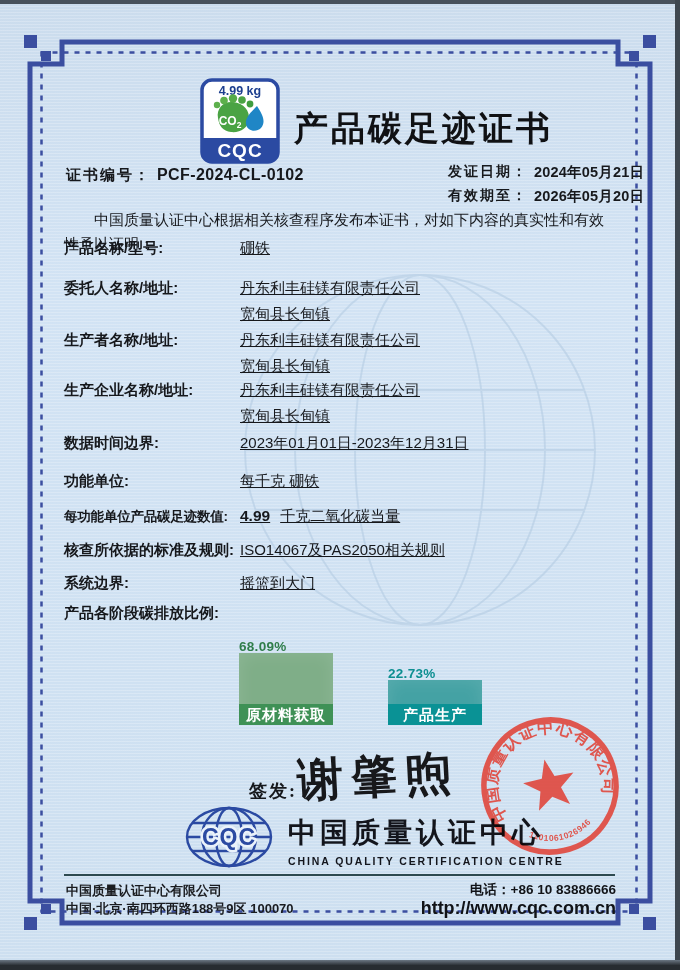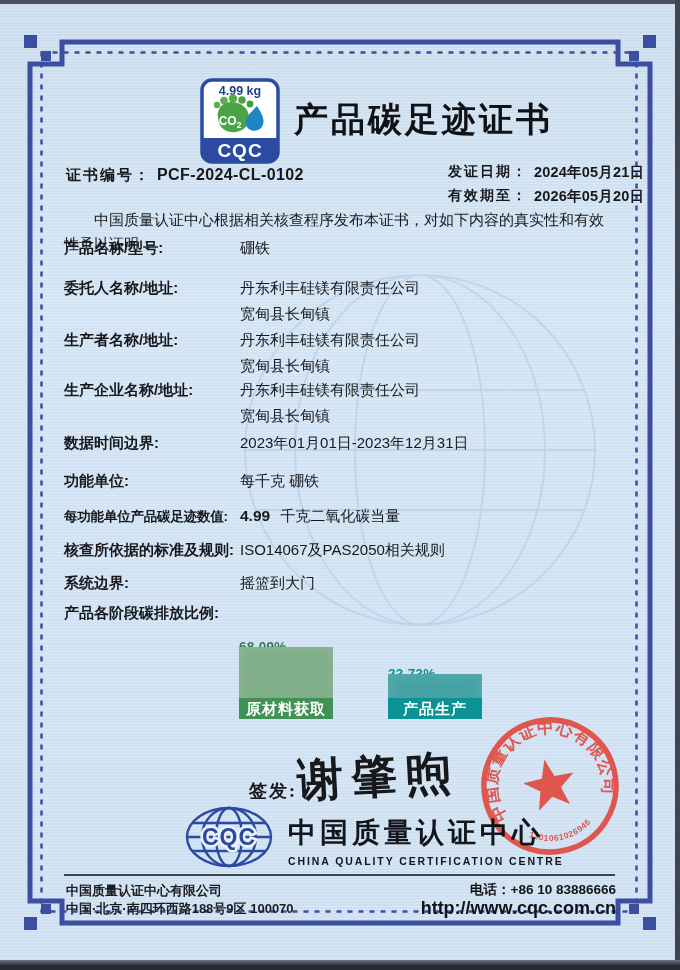--- a/index.html
+++ b/index.html
@@ -24,7 +24,7 @@
   
   .badge{position:absolute;left:200px;top:78px;width:80px;height:86px;}
   .title{
-    position:absolute;left:294px;top:97px;
+    position:absolute;left:294px;top:106px;
     font-size:34px;font-weight:800;letter-spacing:3px;color:#101114;
   }
   .kai{font-family:"Liberation Serif",serif;font-weight:700;letter-spacing:2px;}

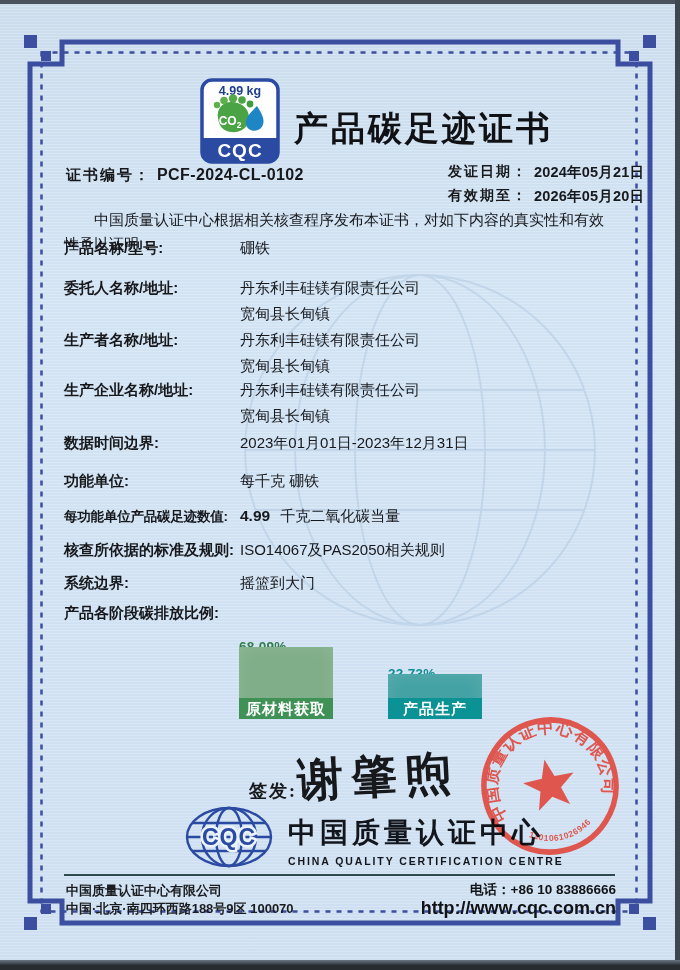--- a/index.html
+++ b/index.html
@@ -39,7 +39,7 @@
   .frow{position:absolute;left:64px;width:560px;display:flex;}
   .frow .lbl{width:176px;flex:0 0 176px;font-weight:700;font-size:15px;white-space:nowrap;}
   .frow .lbl.tight{font-size:13.5px;letter-spacing:-.2px;padding-top:1px;}
-  .frow .valwrap{font-size:15px;font-weight:500;line-height:26px;}
+  .frow .valwrap{font-size:15px;font-weight:500;line-height:26px;text-decoration:underline;}
   .frow .valwrap .line{display:block;}
   .frow .valwrap .line:first-child{margin-top:-4px;}
   .frow .one{line-height:18px;}

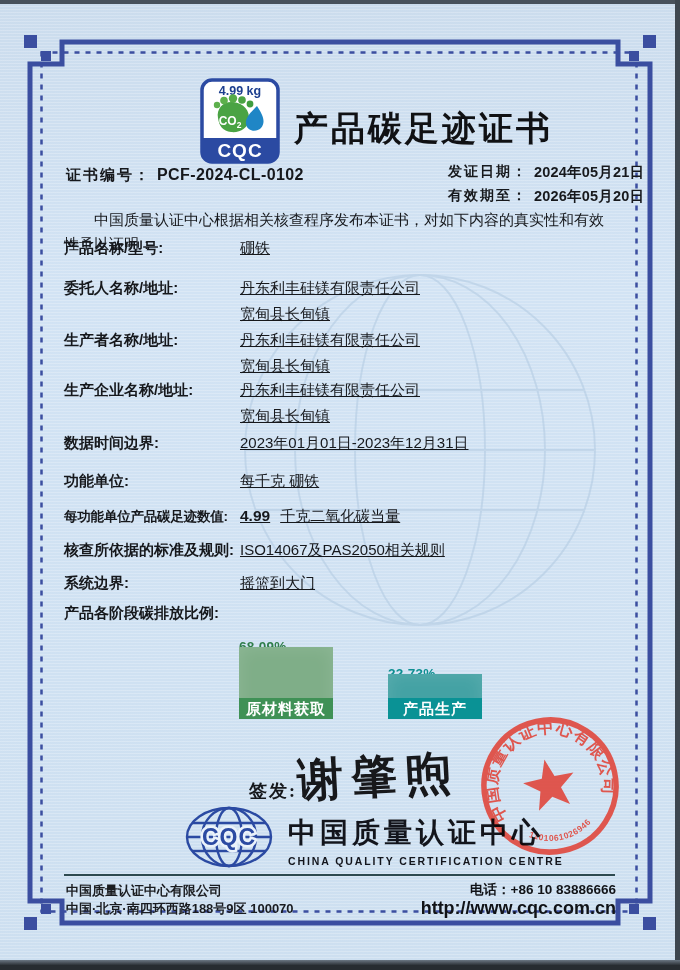--- a/index.html
+++ b/index.html
@@ -51,7 +51,7 @@
   .bar-group{position:absolute;bottom:9px;width:94px;height:0;}
   .bar-group:nth-child(1){left:175px;}
   .bar-group:nth-child(2){left:324px;}
-  .bar{position:absolute;bottom:12px;left:0;right:0;box-shadow:inset 0 0 18px rgba(255,255,255,.12);}
+  .bar{position:absolute;bottom:6px;left:0;right:0;box-shadow:inset 0 0 18px rgba(255,255,255,.12);}
   .bar-band{position:absolute;bottom:0;left:0;right:0;height:21px;color:#fff;font-weight:700;font-size:15px;
     text-align:center;line-height:21px;letter-spacing:1px;}
   .bar-pct{position:absolute;left:0;right:0;text-align:left;font-weight:700;font-size:13.5px;letter-spacing:.3px;}

